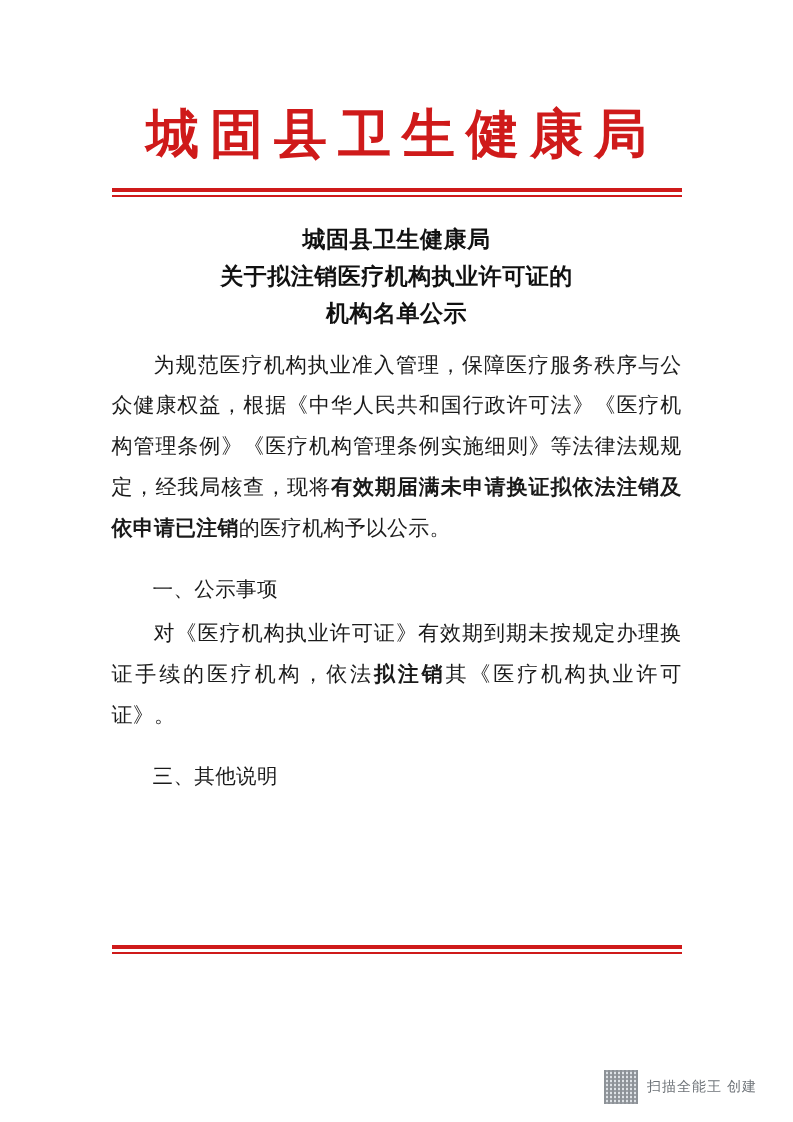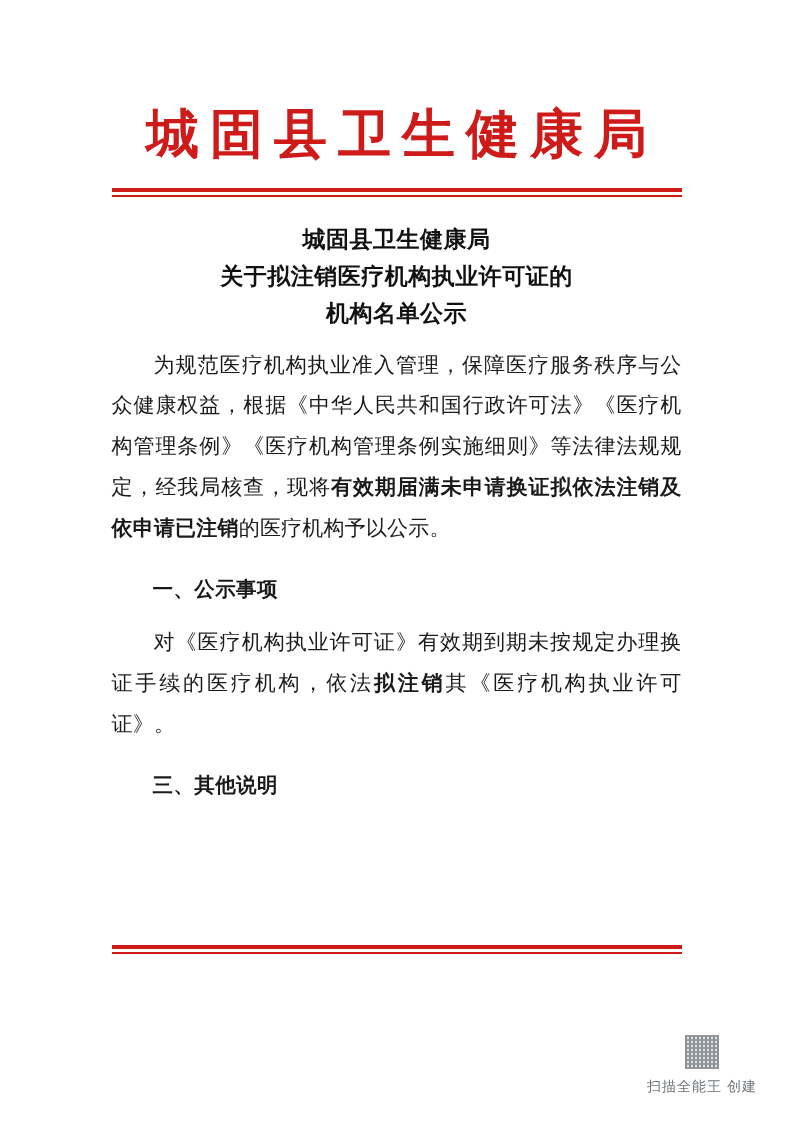--- a/index.html
+++ b/index.html
@@ -87,7 +87,7 @@
     font-size: 20.5px;
     line-height: 1.95;
     text-indent: 2em;
-    font-weight: bold;
+    font-weight: normal;
     margin-top: 18px;
     letter-spacing: 0.4px;
   }

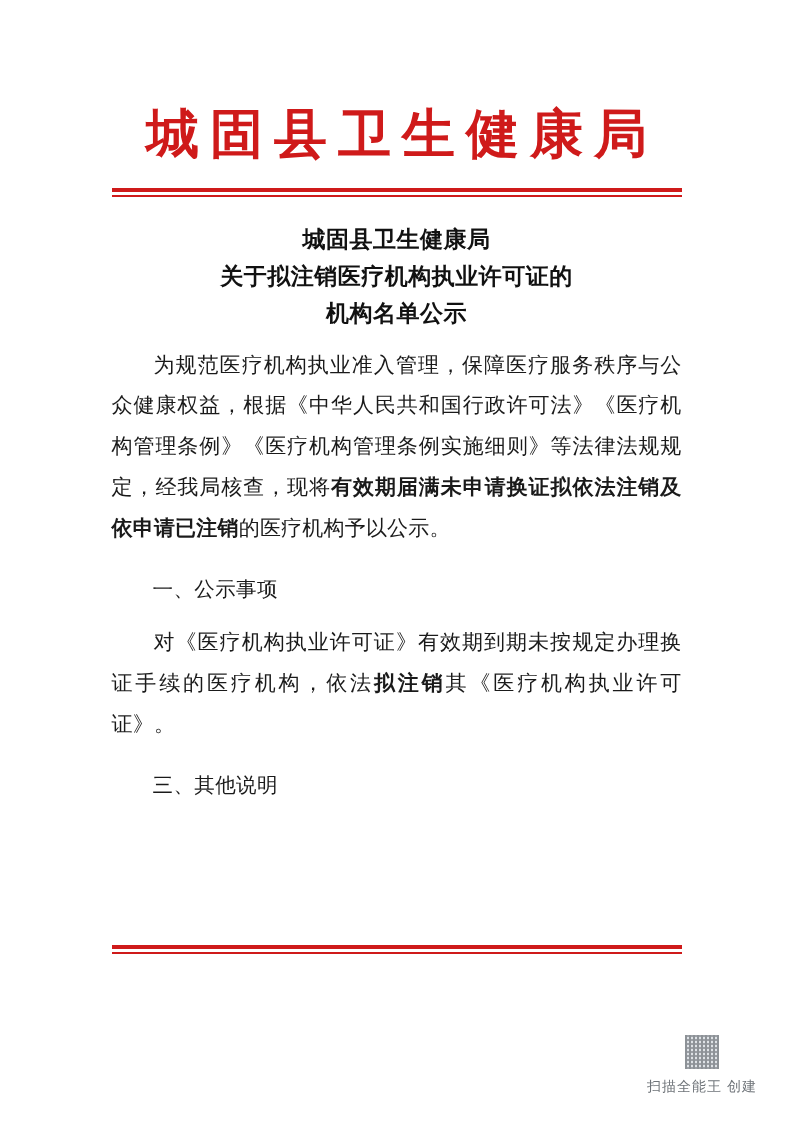--- a/index.html
+++ b/index.html
@@ -81,7 +81,7 @@
     letter-spacing: 0.2px;
   }
   .para.tight {
-    margin-top: 12px;
+    margin-top: 3px;
   }
   .section-head {
     font-size: 20.5px;

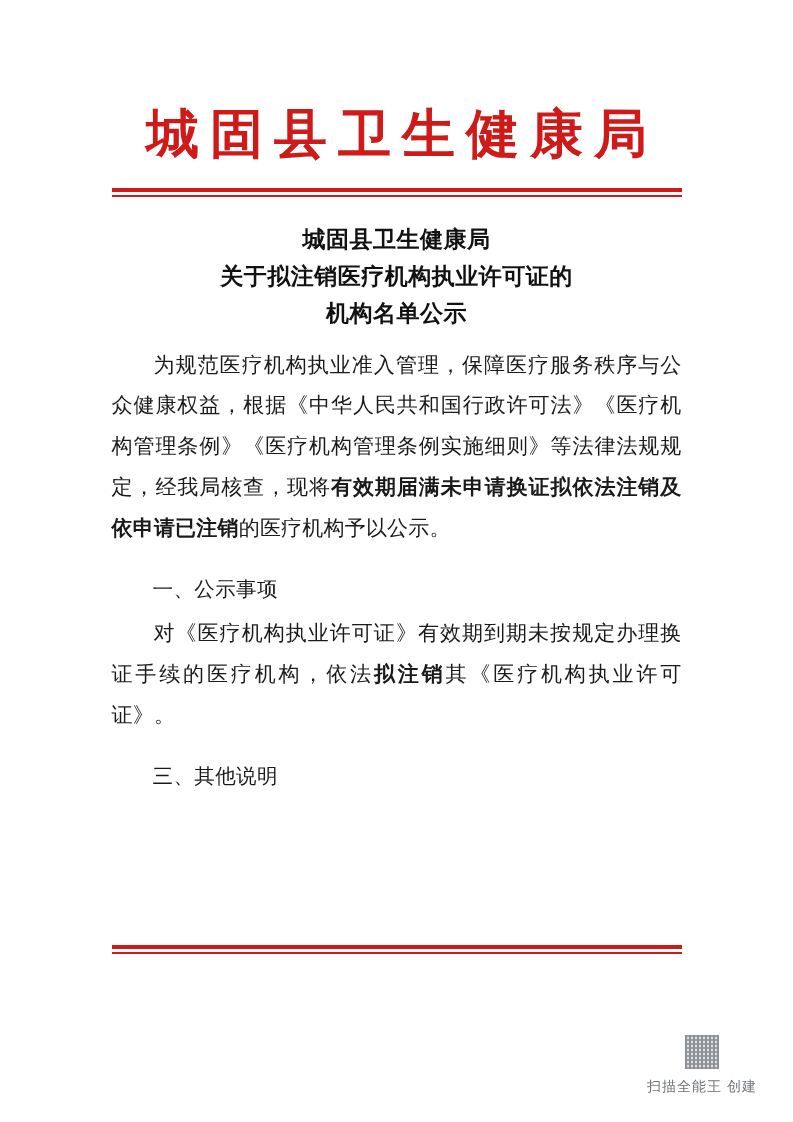--- a/index.html
+++ b/index.html
@@ -108,11 +108,10 @@
   .watermark {
     position: absolute;
     right: 36px;
-    bottom: 26px;
+    bottom: 18px;
     display: flex;
     align-items: center;
     gap: 9px;
-    flex-direction: column;
   }
   .qr {
     width: 34px;

